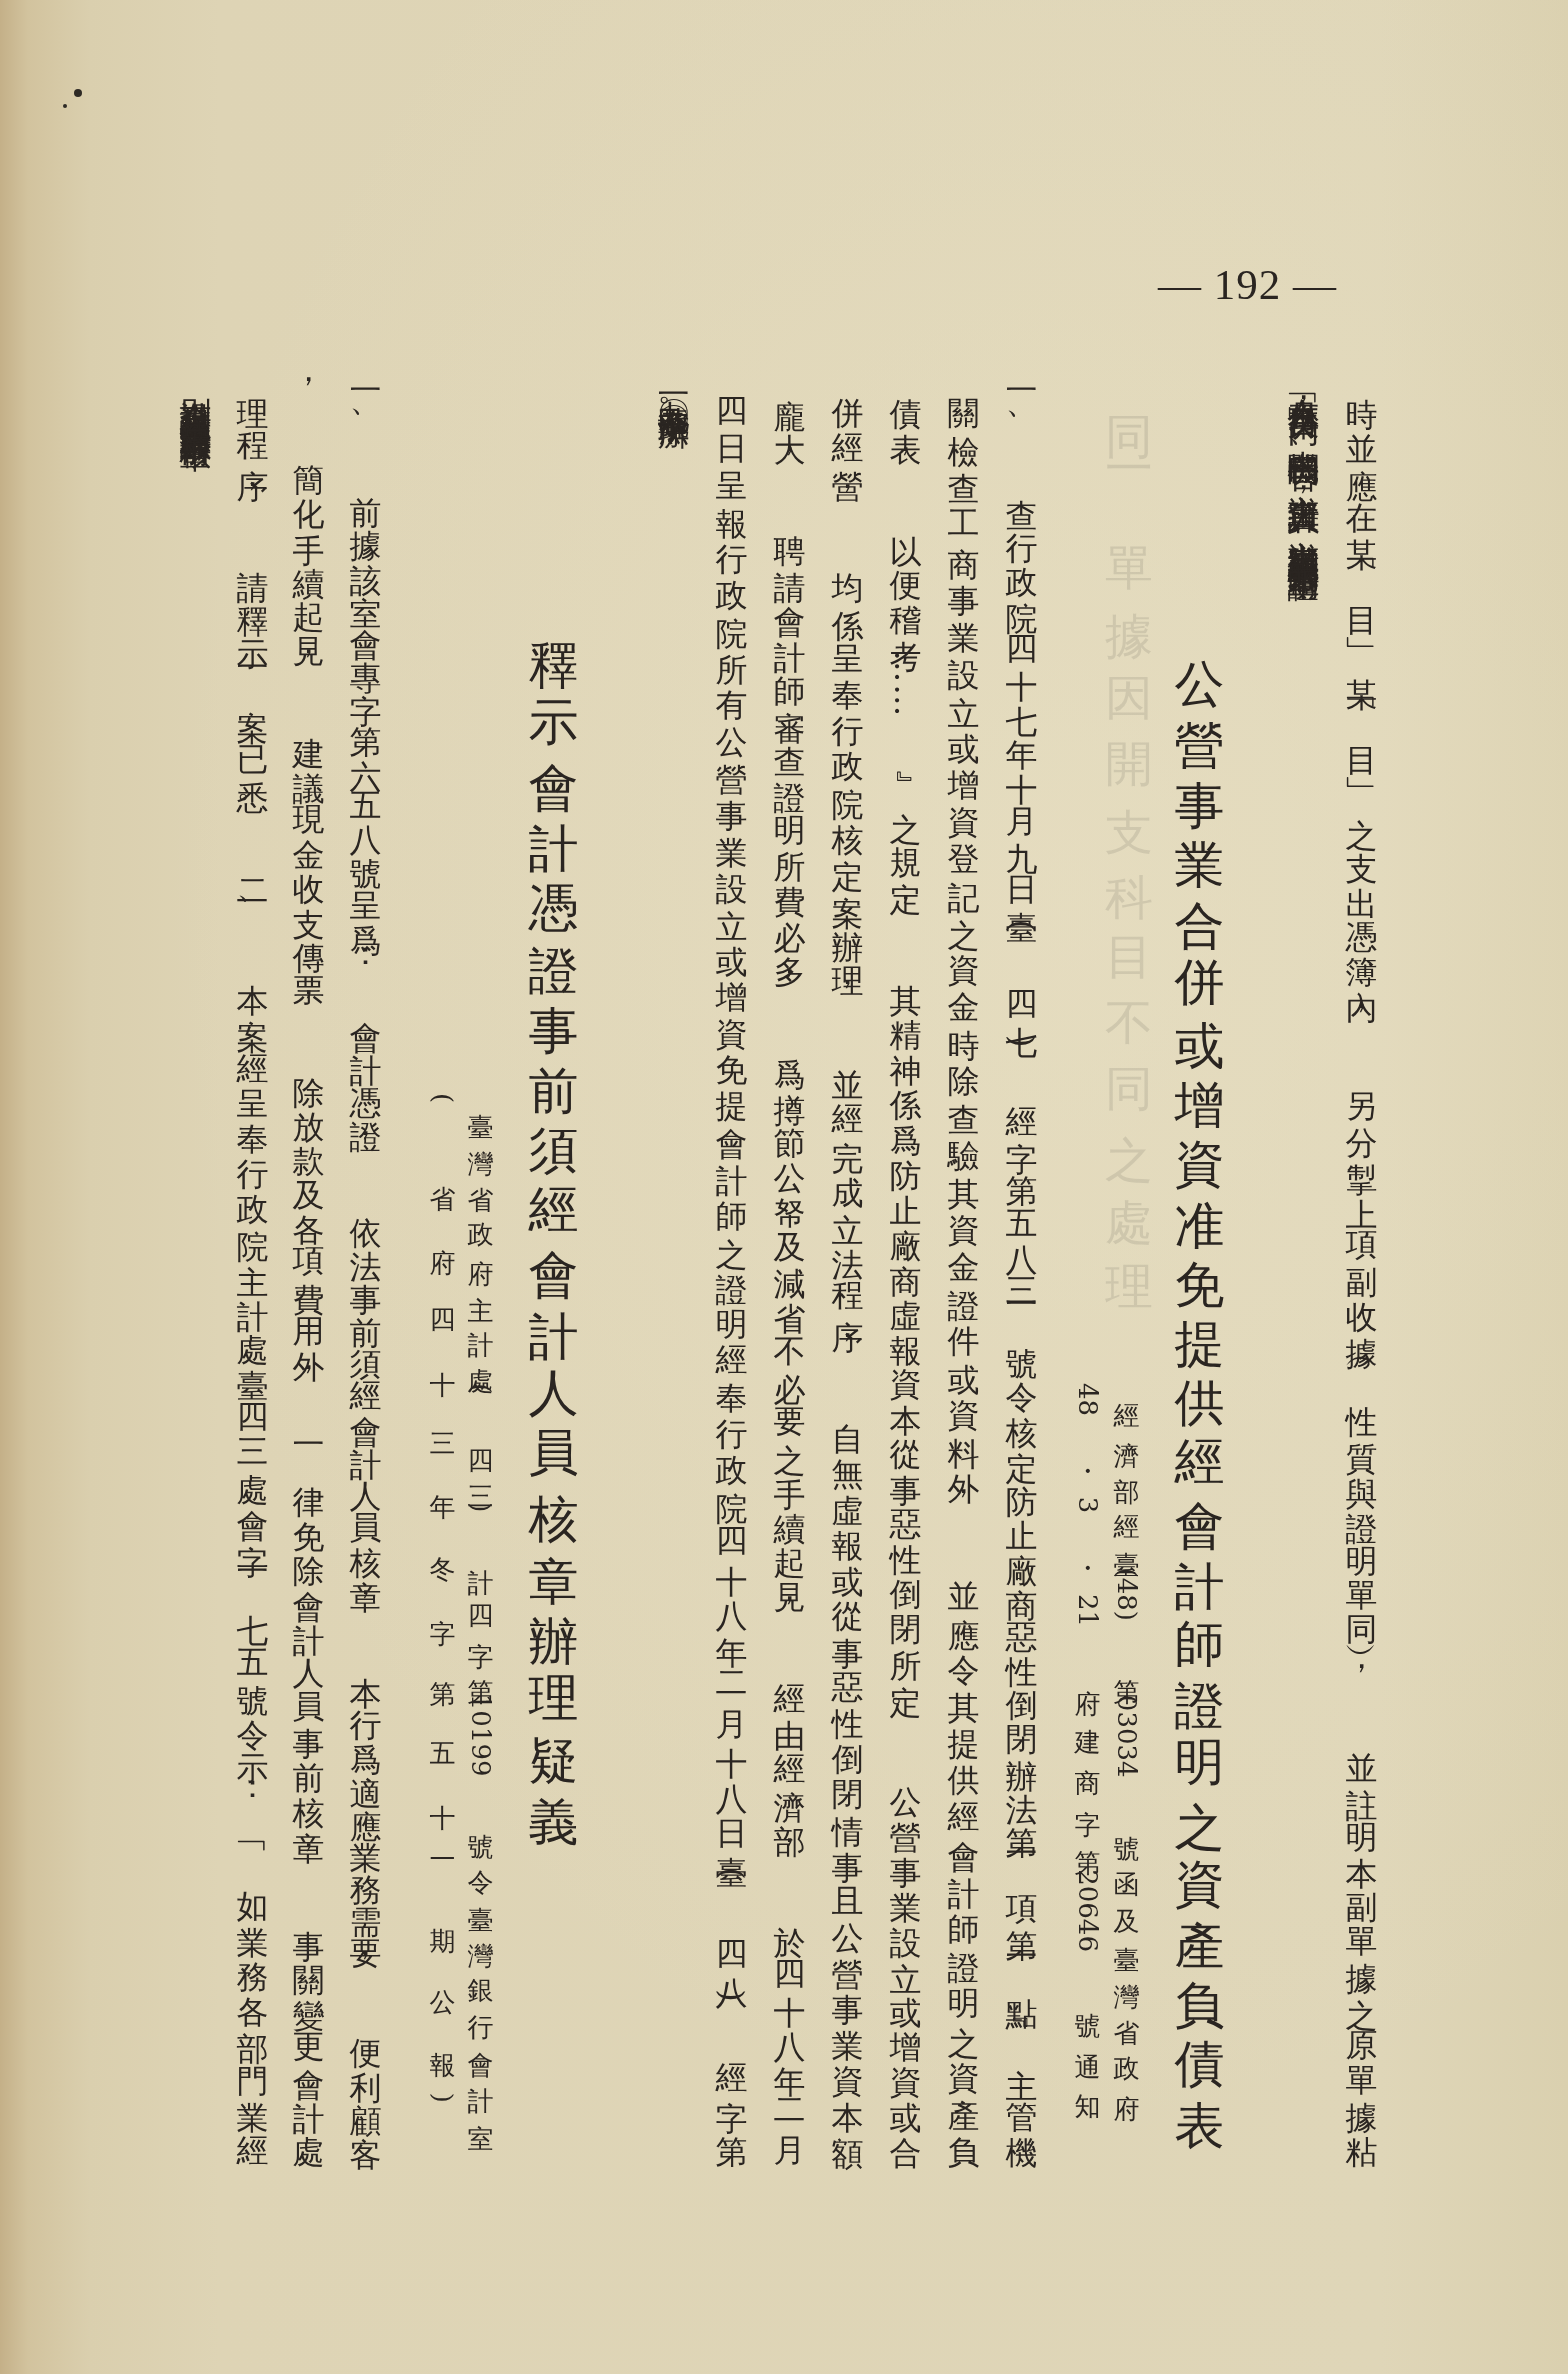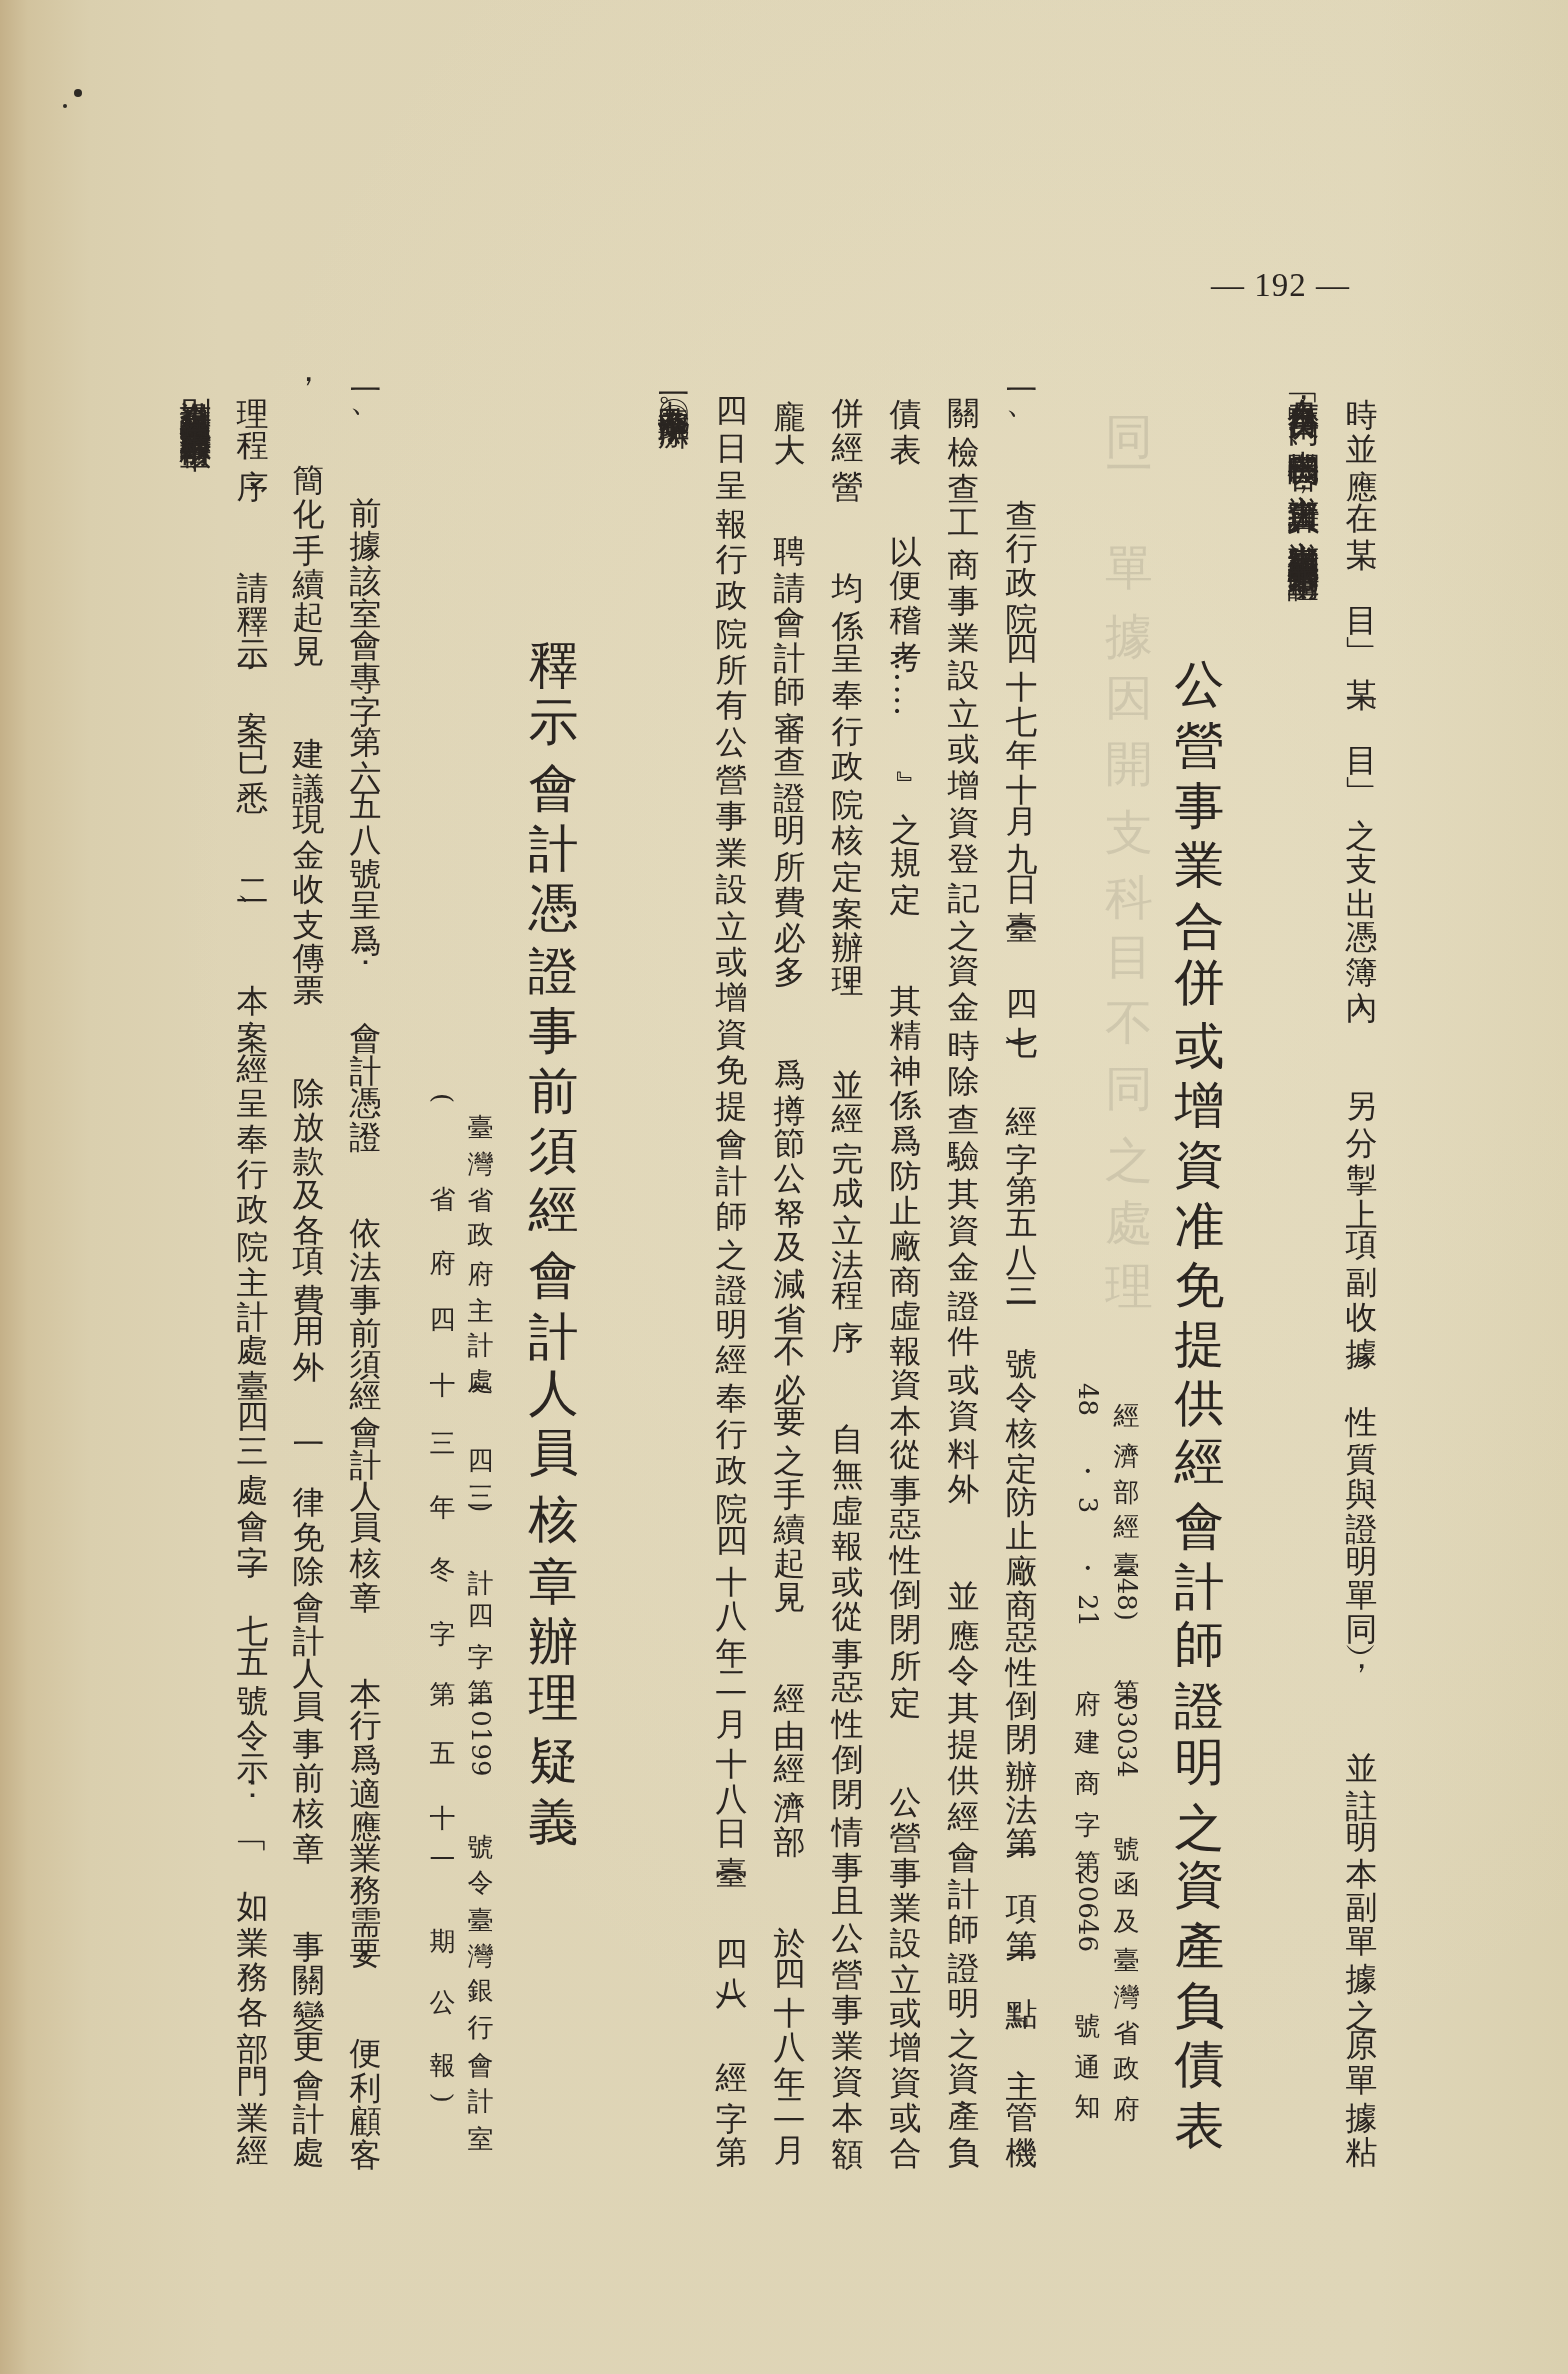--- a/index.html
+++ b/index.html
@@ -27,8 +27,8 @@
     .ghost { font-size: 48px; line-height: 58px; width: 58px; color: #5d5b52; opacity: 0.15; }
     .pageno {
       position: absolute; left: 1158px; top: 260px; width: 192px;
-      text-align: right; white-space: nowrap;
-      font-family: "Liberation Serif", serif; font-size: 33px; line-height: 50px;
+      text-align: left; white-space: nowrap;
+      font-family: "Liberation Serif", serif; font-size: 43px; line-height: 50px;
       color: #2a2521; letter-spacing: 1px;
     }
     .speck { position: absolute; border-radius: 50%; background: #2e2a25; }

